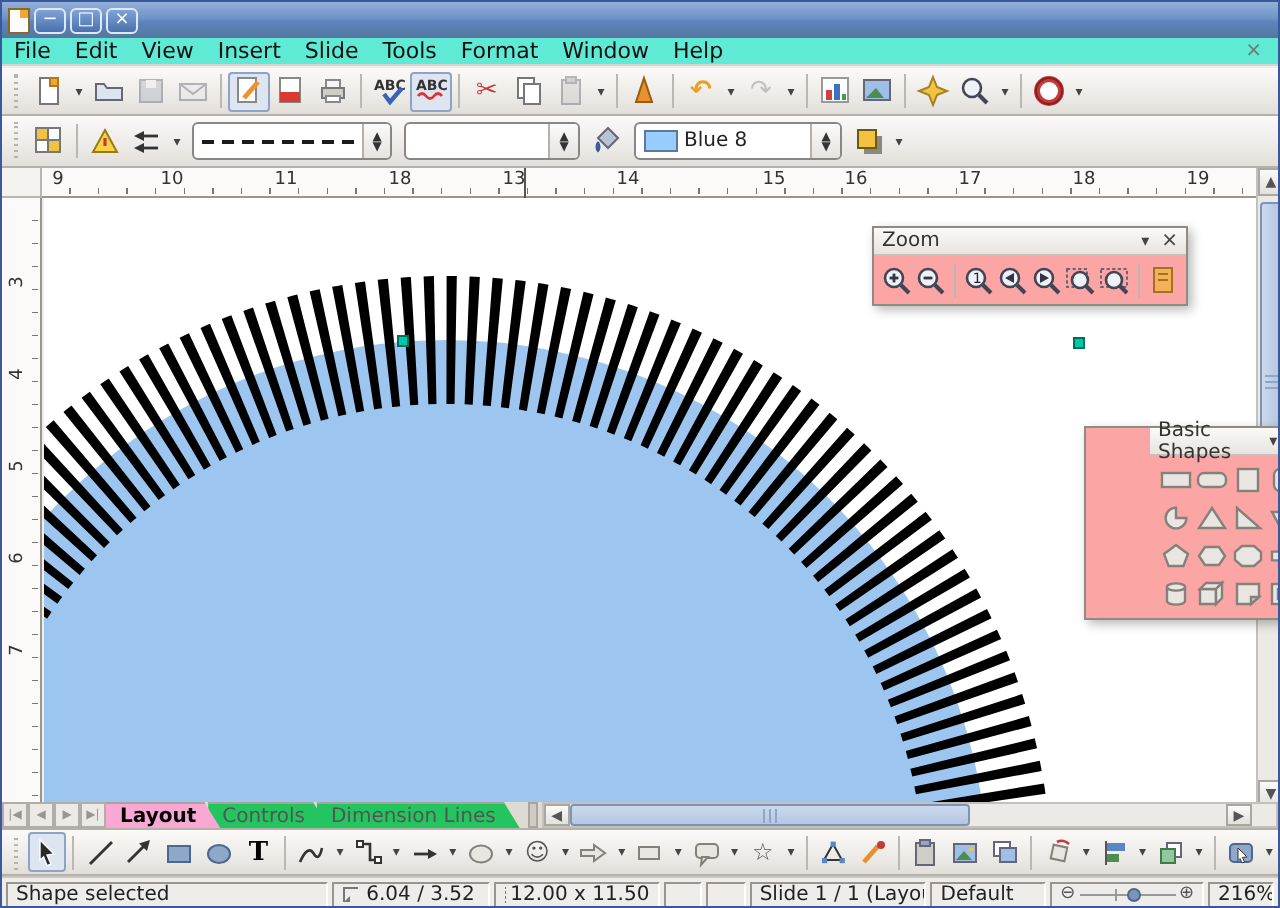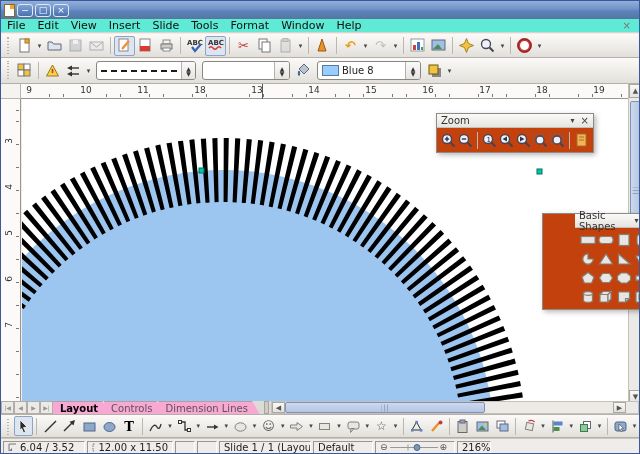--- a/index.html
+++ b/index.html
@@ -331,7 +331,7 @@
     <span class="num" style="left:179px">18</span>
     <span class="num" style="left:236px">13</span>
     <span class="num" style="left:293px">14</span>
-    <span class="num" style="left:350px">15</span>
+    <span class="num" style="left:366px">15</span>
     <span class="num" style="left:407px">16</span>
     <span class="num" style="left:464px">17</span>
     <span class="num" style="left:521px">18</span>

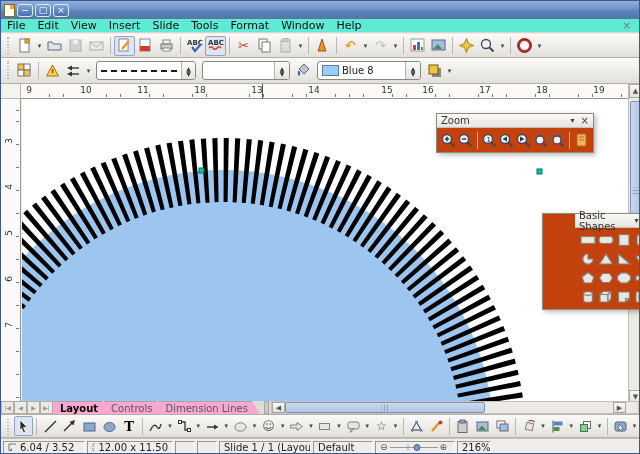--- a/index.html
+++ b/index.html
@@ -87,7 +87,7 @@
   .scell { height:13px; border:1px solid; border-color:#9a968f #fff #fff #9a968f; padding:0 4px; display:flex; align-items:center; gap:3px; white-space:nowrap; overflow:hidden; }
 
   
-  .panel { position:absolute; background:#c2410c; border:1px solid #8e8a84; box-shadow:2px 2px 5px rgba(0,0,0,.28); z-index:10; }
+  .panel { position:absolute; background:#fca5a5; border:1px solid #8e8a84; box-shadow:2px 2px 5px rgba(0,0,0,.28); z-index:10; }
   .ptitle { height:14px; display:flex; align-items:center; padding:0 4px; font-size:10px; color:#333;
     background:linear-gradient(#fbfaf8,#e7e4df); border-bottom:1px solid #c5c1ba; }
   .ptitle .pbtns { margin-left:auto; display:flex; gap:6px; color:#444; font-size:8px; align-items:center;}

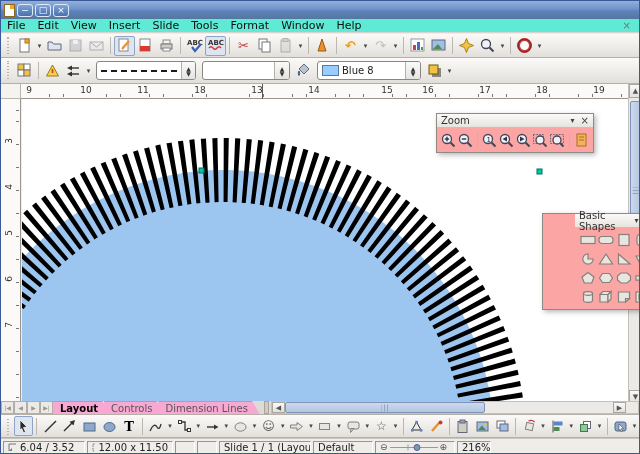--- a/index.html
+++ b/index.html
@@ -72,7 +72,7 @@
   
   #tabrow { position:absolute; left:0; top:400px; width:100%; height:14px; background:#dedbd5; border-bottom:1px solid #b5b1aa; display:flex; align-items:stretch; font-size:10px; }
   .navbtn { width:13px; border:1px solid #b2aea7; background:#eceae6; color:#9a968f; font-size:6px; display:flex; align-items:center; justify-content:center; }
-  .tab { padding:0 12px 0 7px; display:flex; align-items:center; background:#f9a8d4; color:#555;
+  .tab { padding:0 12px 0 7px; display:flex; align-items:center; background:#22c55e; color:#555;
     clip-path:polygon(0 0, calc(100% - 8px) 0, 100% 100%, 0 100%); border-top:1px solid #a9a59e; margin-right:-6px; }
   .tab.active { background:#f9a8d4; color:#000; font-weight:bold; z-index:2; }
   #tabsplit { width:5px; margin-left:10px; background:#cfccc6; border:1px solid #a9a59e; }

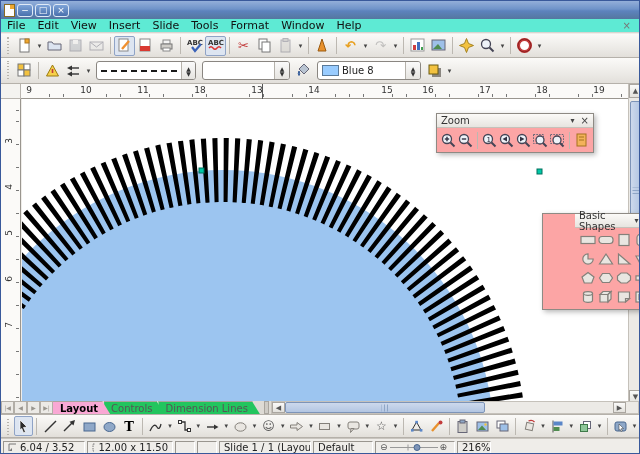--- a/index.html
+++ b/index.html
@@ -736,6 +736,7 @@
   </div>
 
   <div id="statusbar">
+    <span class="scell" style="width:168px;">Shape selected</span>
     <span class="scell" style="width:82px;">
       <svg width="9" height="9">
           <path d="M1,8 V1 h7" fill="none" stroke="#777"></path>

